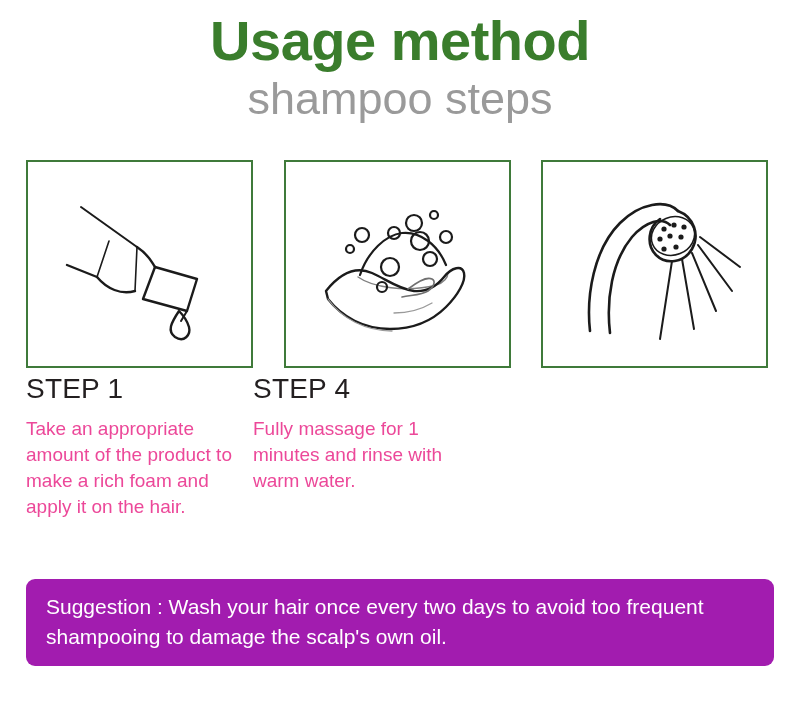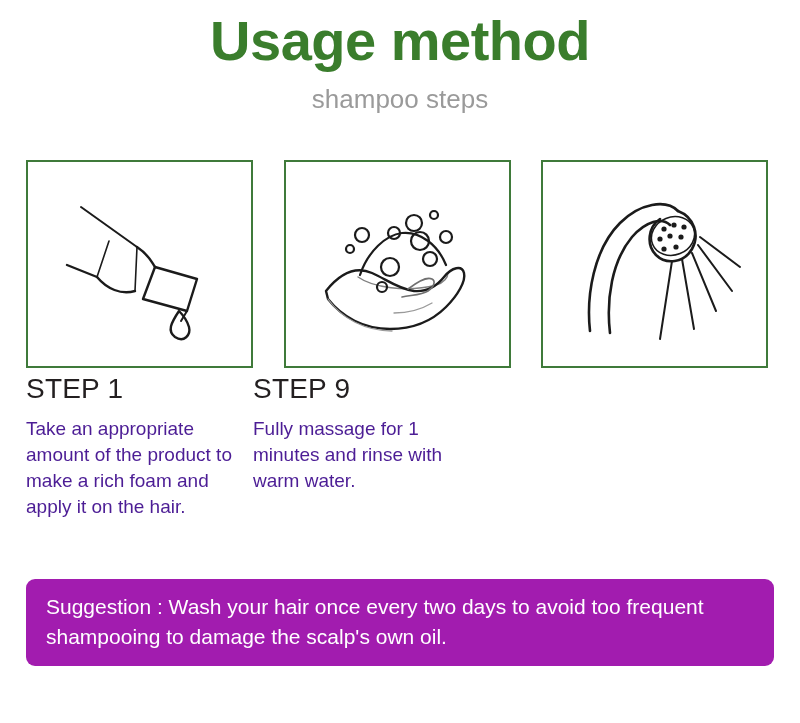--- a/index.html
+++ b/index.html
@@ -43,7 +43,7 @@
   .sub-title {
     margin: 0;
     padding-top: 4px;
-    font-size: 26px;
+    font-size: 45px;
     line-height: 42px;
     font-weight: normal;
     color: #9a9a9a;

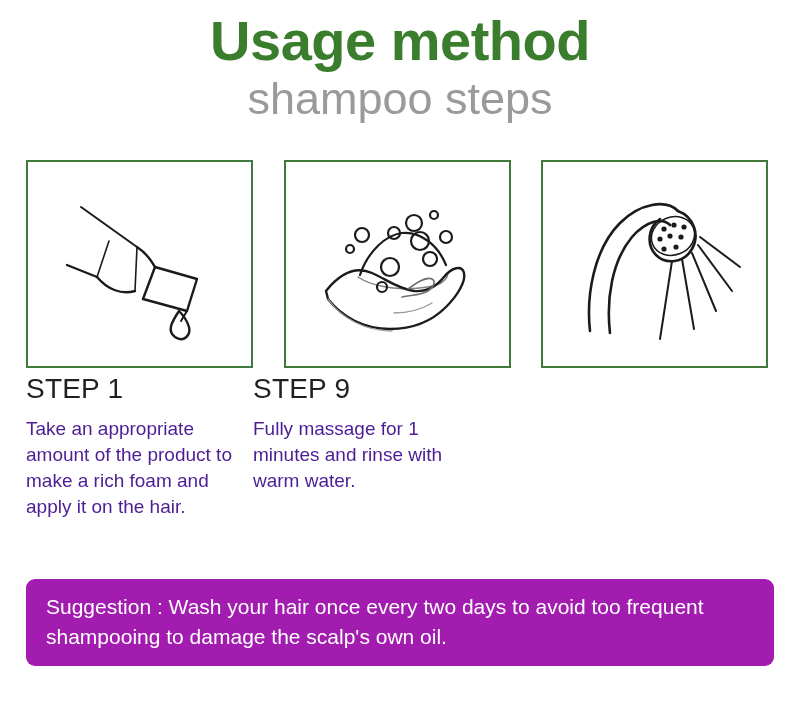--- a/index.html
+++ b/index.html
@@ -228,7 +228,7 @@
 
 
     <div class="step-block">
-      <p class="step-title">STEP 9</p>
+      <p class="step-title">STEP 4</p>
       <p class="step-body">Fully massage for 1 minutes and rinse with warm water.</p>
     </div>
 

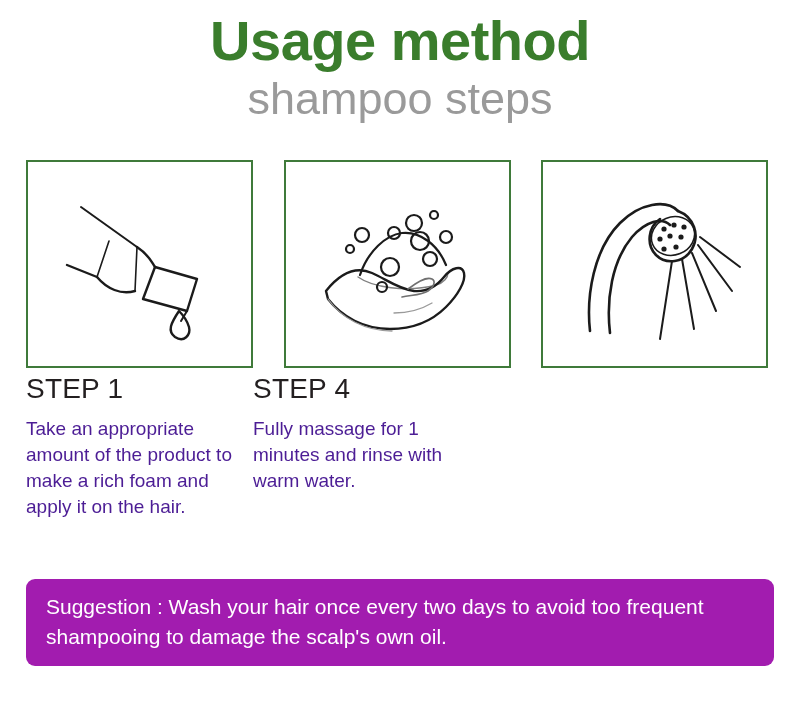--- a/index.html
+++ b/index.html
@@ -98,7 +98,7 @@
     padding-top: 10px;
     font-size: 19px;
     line-height: 26px;
-    color: #4c1d95;
+    color: #ec4899;
   }
 
   

